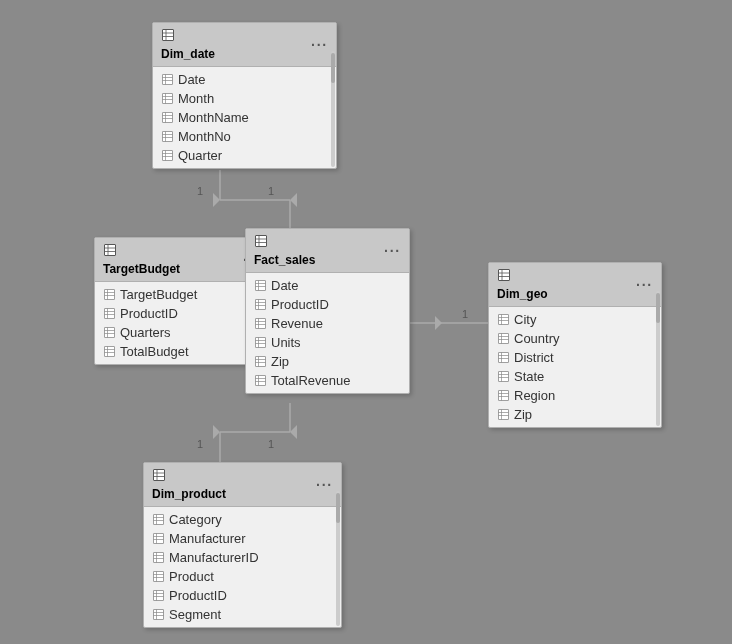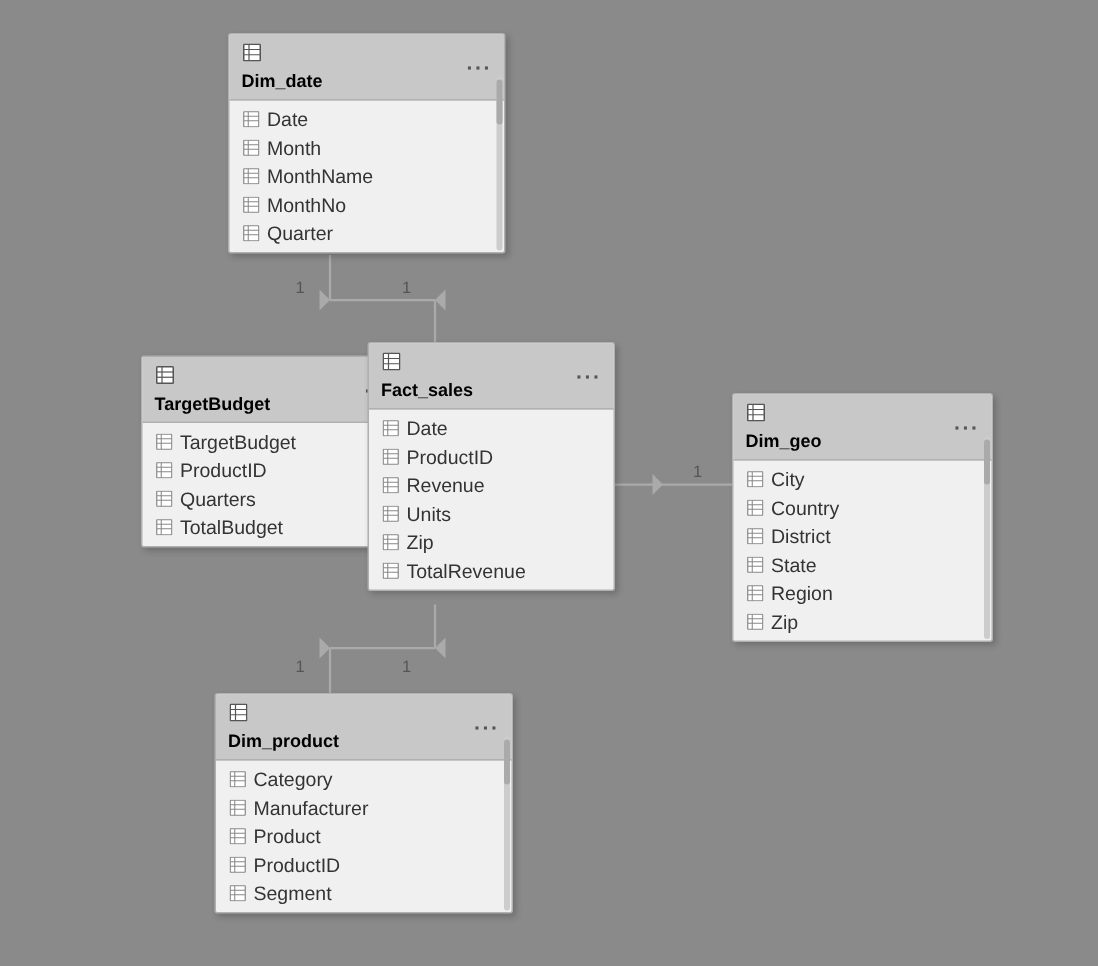--- a/index.html
+++ b/index.html
@@ -518,6 +518,17 @@
               <line x1="3.5" y1="0.5" x2="3.5" y2="10.5" stroke="#888" stroke-width="0.7"></line>
             </svg>
         </span>
+        <span>ManufacturerID</span>
+      </div>
+      <div class="table-row">
+        <span class="field-icon">
+          <svg viewBox="0 0 11 11" fill="none">
+              <rect x="0.5" y="0.5" width="10" height="10" rx="0.3" stroke="#888" fill="white" stroke-width="0.8"></rect>
+              <line x1="0.5" y1="3.5" x2="10.5" y2="3.5" stroke="#888" stroke-width="0.7"></line>
+              <line x1="0.5" y1="6.5" x2="10.5" y2="6.5" stroke="#888" stroke-width="0.7"></line>
+              <line x1="3.5" y1="0.5" x2="3.5" y2="10.5" stroke="#888" stroke-width="0.7"></line>
+            </svg>
+        </span>
         <span>Product</span>
       </div>
       <div class="table-row">

